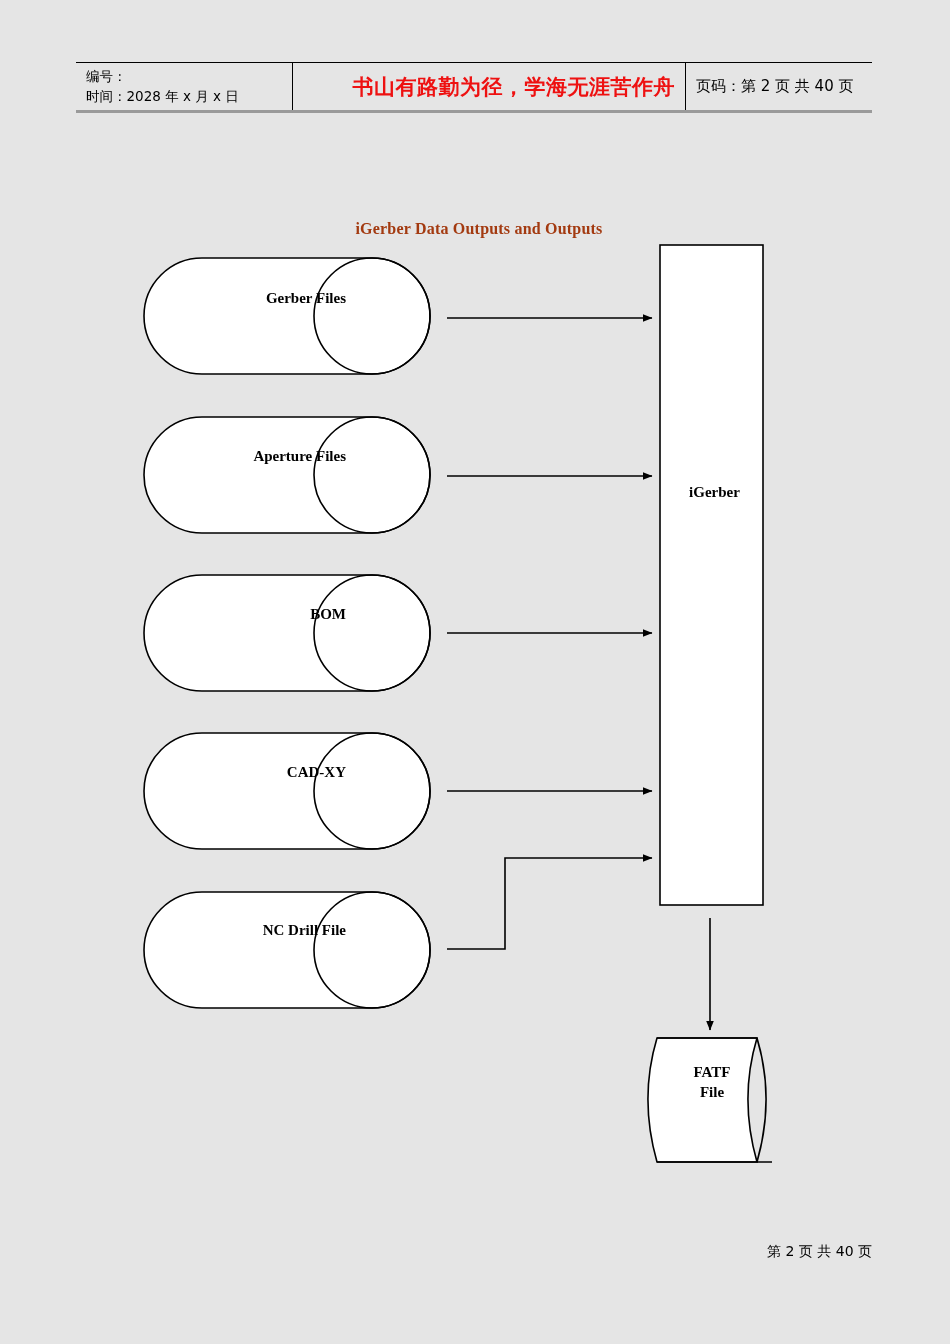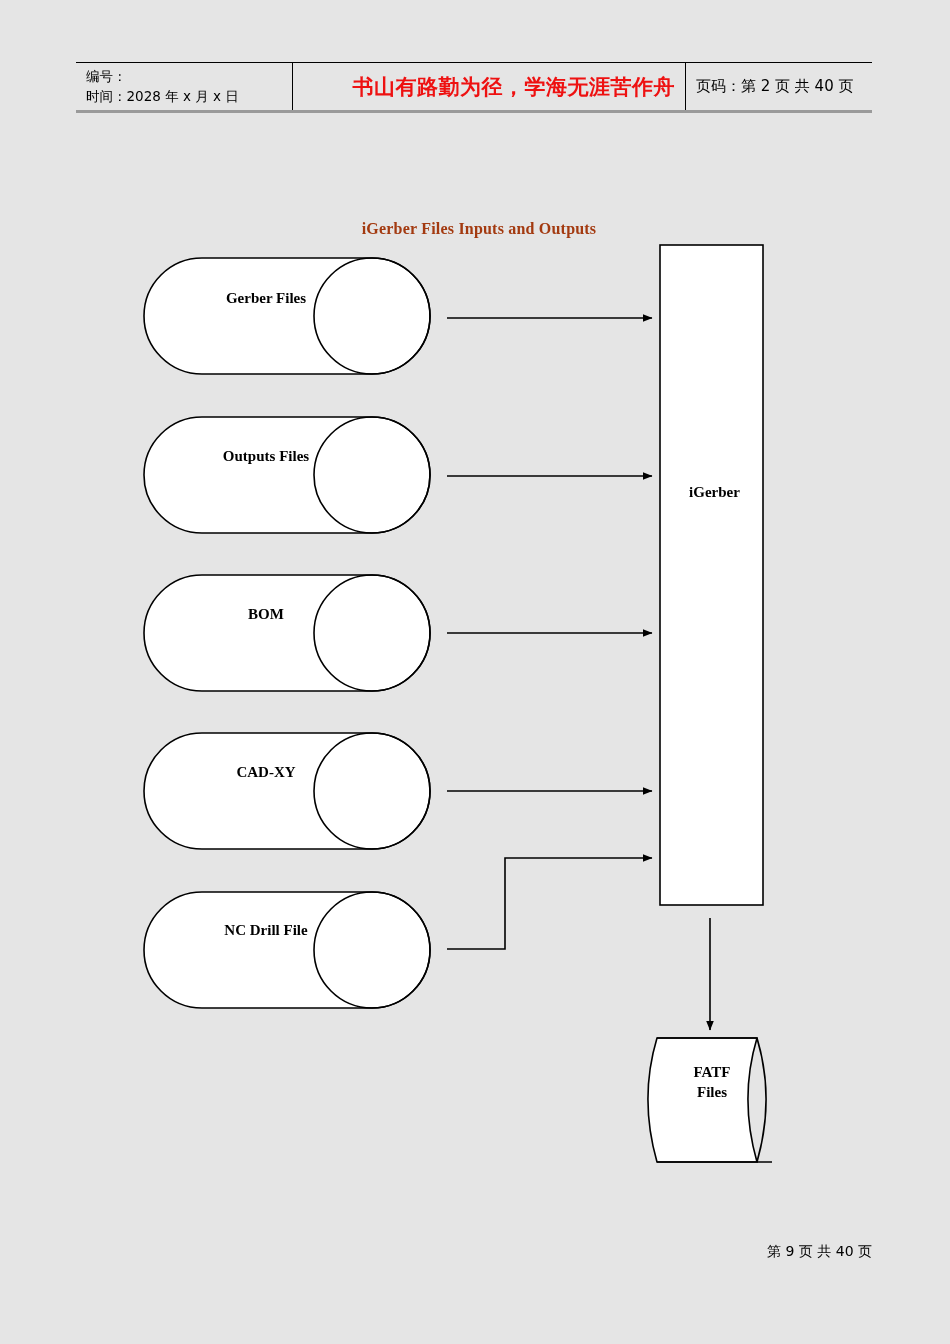--- a/index.html
+++ b/index.html
@@ -158,7 +158,7 @@
     </table>
 
 
-  <div id="figure-title">iGerber Files Inputs and Outputs</div>
+  <div id="figure-title">iGerber Data Outputs and Outputs</div>
 
   <svg id="diagram" viewBox="0 0 950 1344" xmlns="http://www.w3.org/2000/svg">
     <defs>

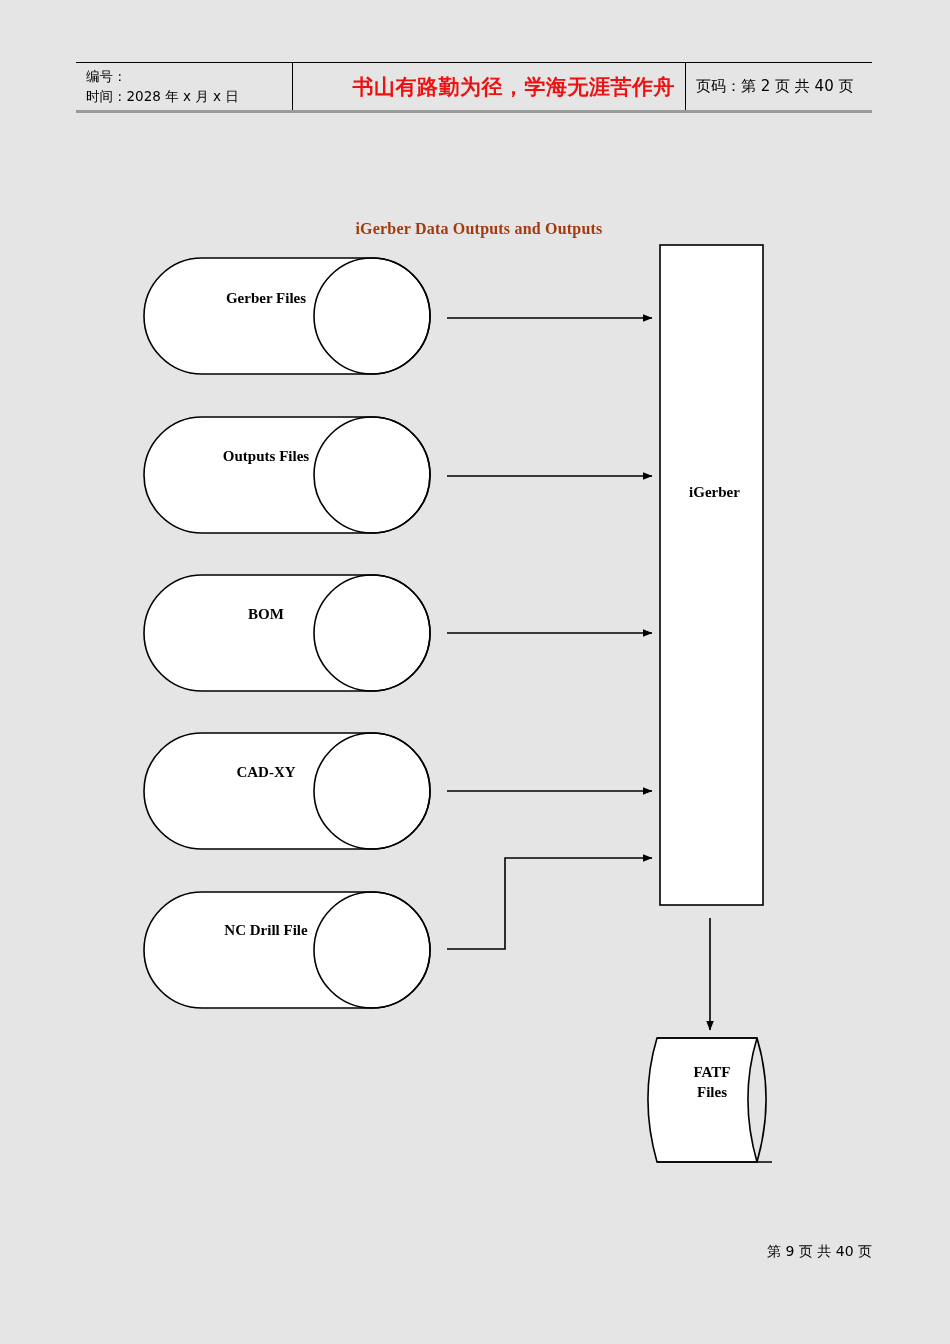--- a/index.html
+++ b/index.html
@@ -101,7 +101,7 @@
     position: absolute;
     font-size: 15px;
     font-weight: bold;
-    text-align: center;
+    text-align: right;
     white-space: nowrap;
     line-height: 1.25;
   }

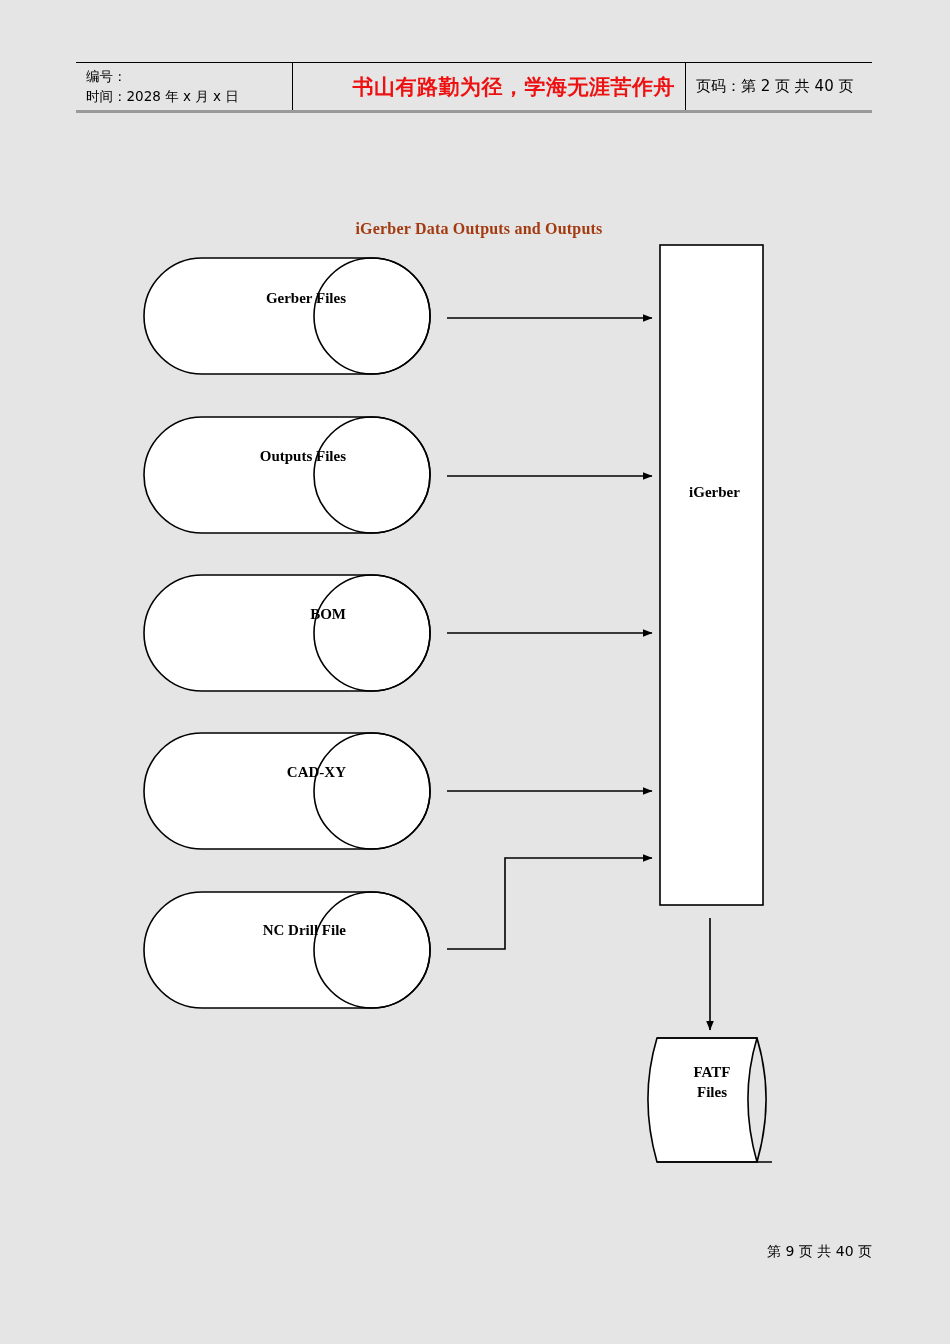--- a/index.html
+++ b/index.html
@@ -216,7 +216,7 @@
   </svg>
 
   <div class="node-label" style="left:186px; top:289px; width:160px;">Gerber Files</div>
-  <div class="node-label" style="left:186px; top:447px; width:160px;">Outputs Files</div>
+  <div class="node-label" style="left:186px; top:447px; width:160px;">Aperture Files</div>
   <div class="node-label" style="left:186px; top:605px; width:160px;">BOM</div>
   <div class="node-label" style="left:186px; top:763px; width:160px;">CAD-XY</div>
   <div class="node-label" style="left:186px; top:921px; width:160px;">NC Drill File</div>

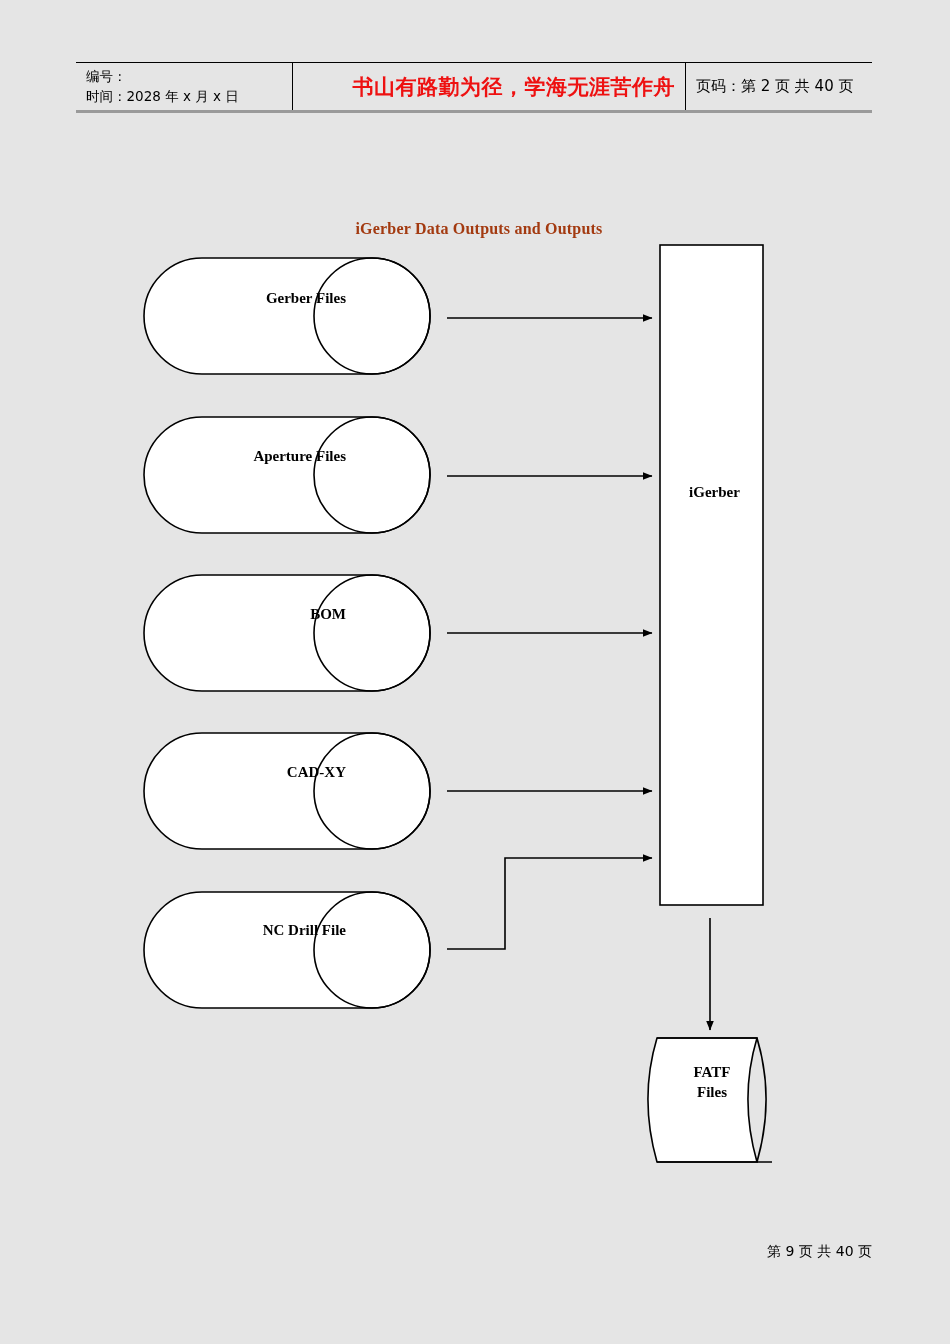--- a/index.html
+++ b/index.html
@@ -225,7 +225,7 @@
 
   <div id="label-fatf">
     <div>FATF</div>
-    <div>Files</div>
+    <div>File</div>
   </div>
 
   <div id="footer">第 9 页 共 40 页</div>

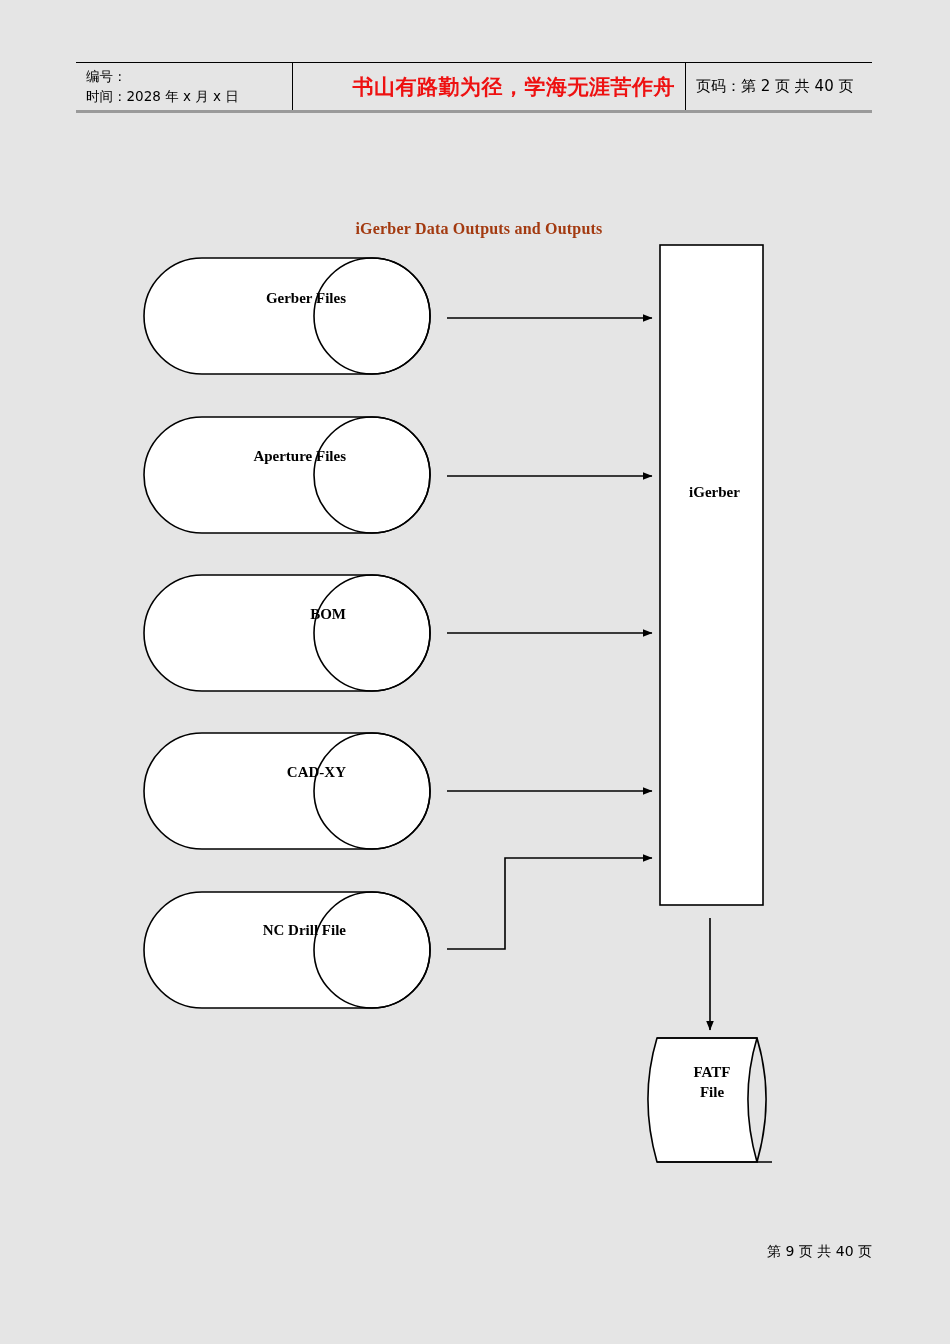--- a/index.html
+++ b/index.html
@@ -228,7 +228,7 @@
     <div>File</div>
   </div>
 
-  <div id="footer">第 9 页 共 40 页</div>
+  <div id="footer">第 2 页 共 40 页</div>
 
 </div>
 

